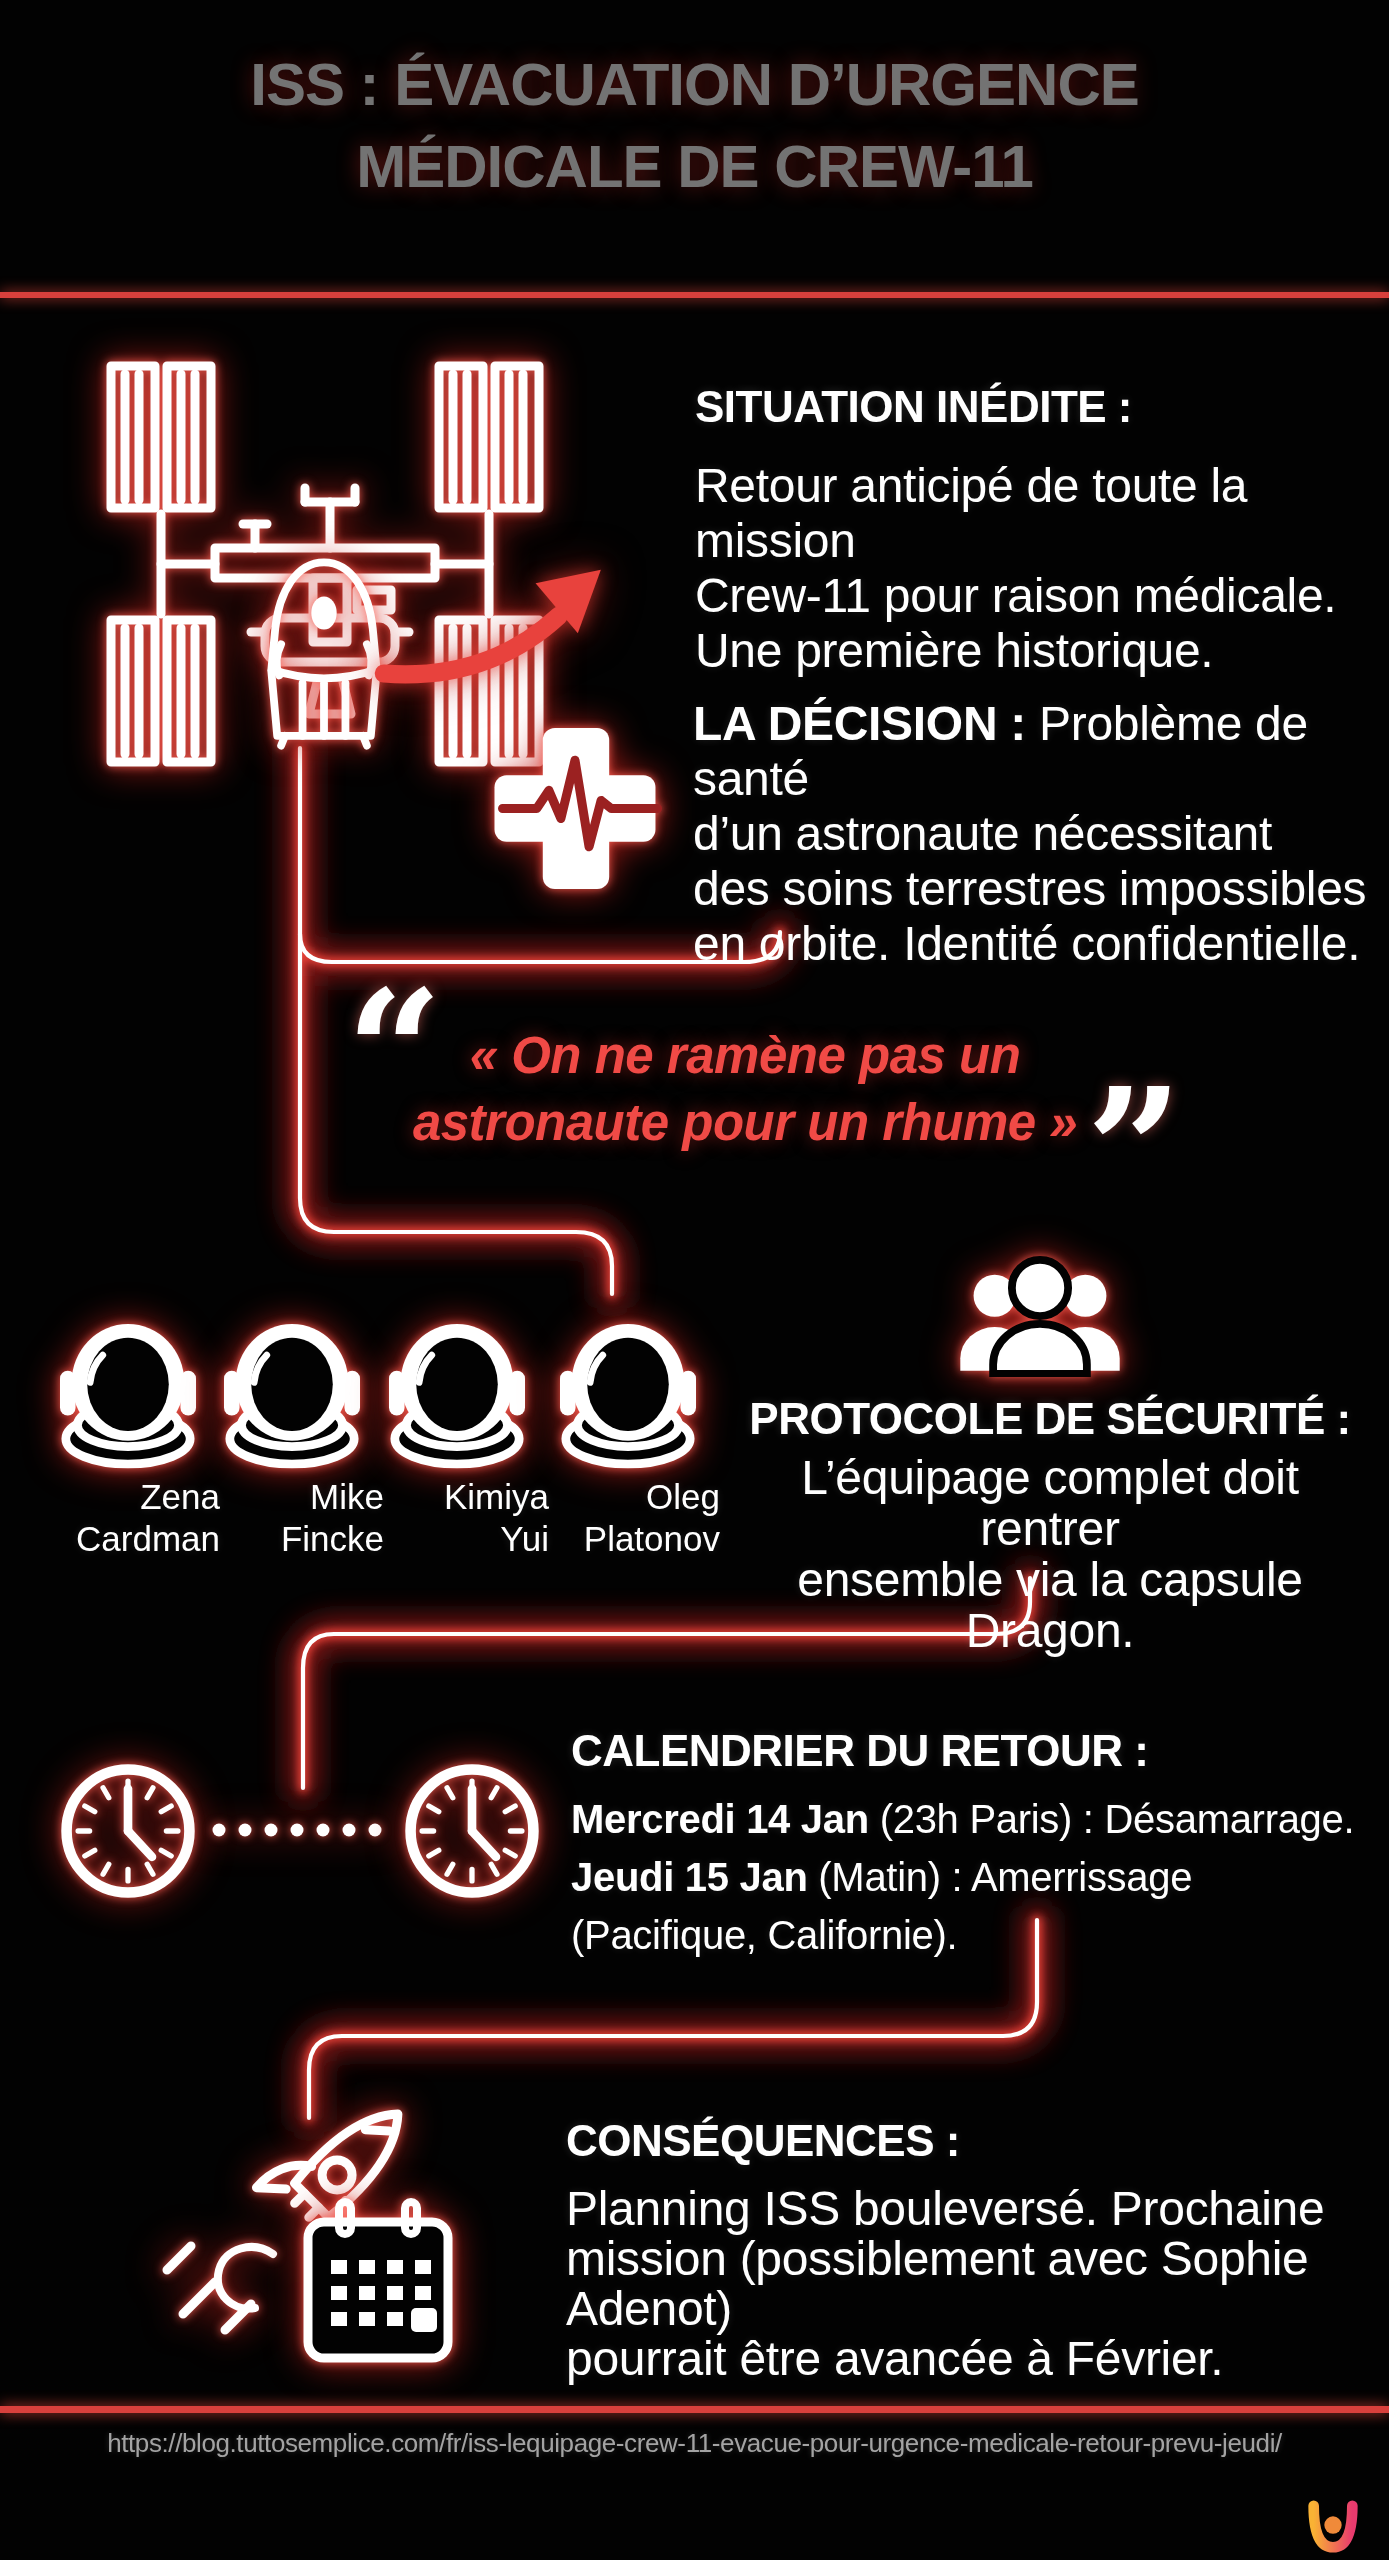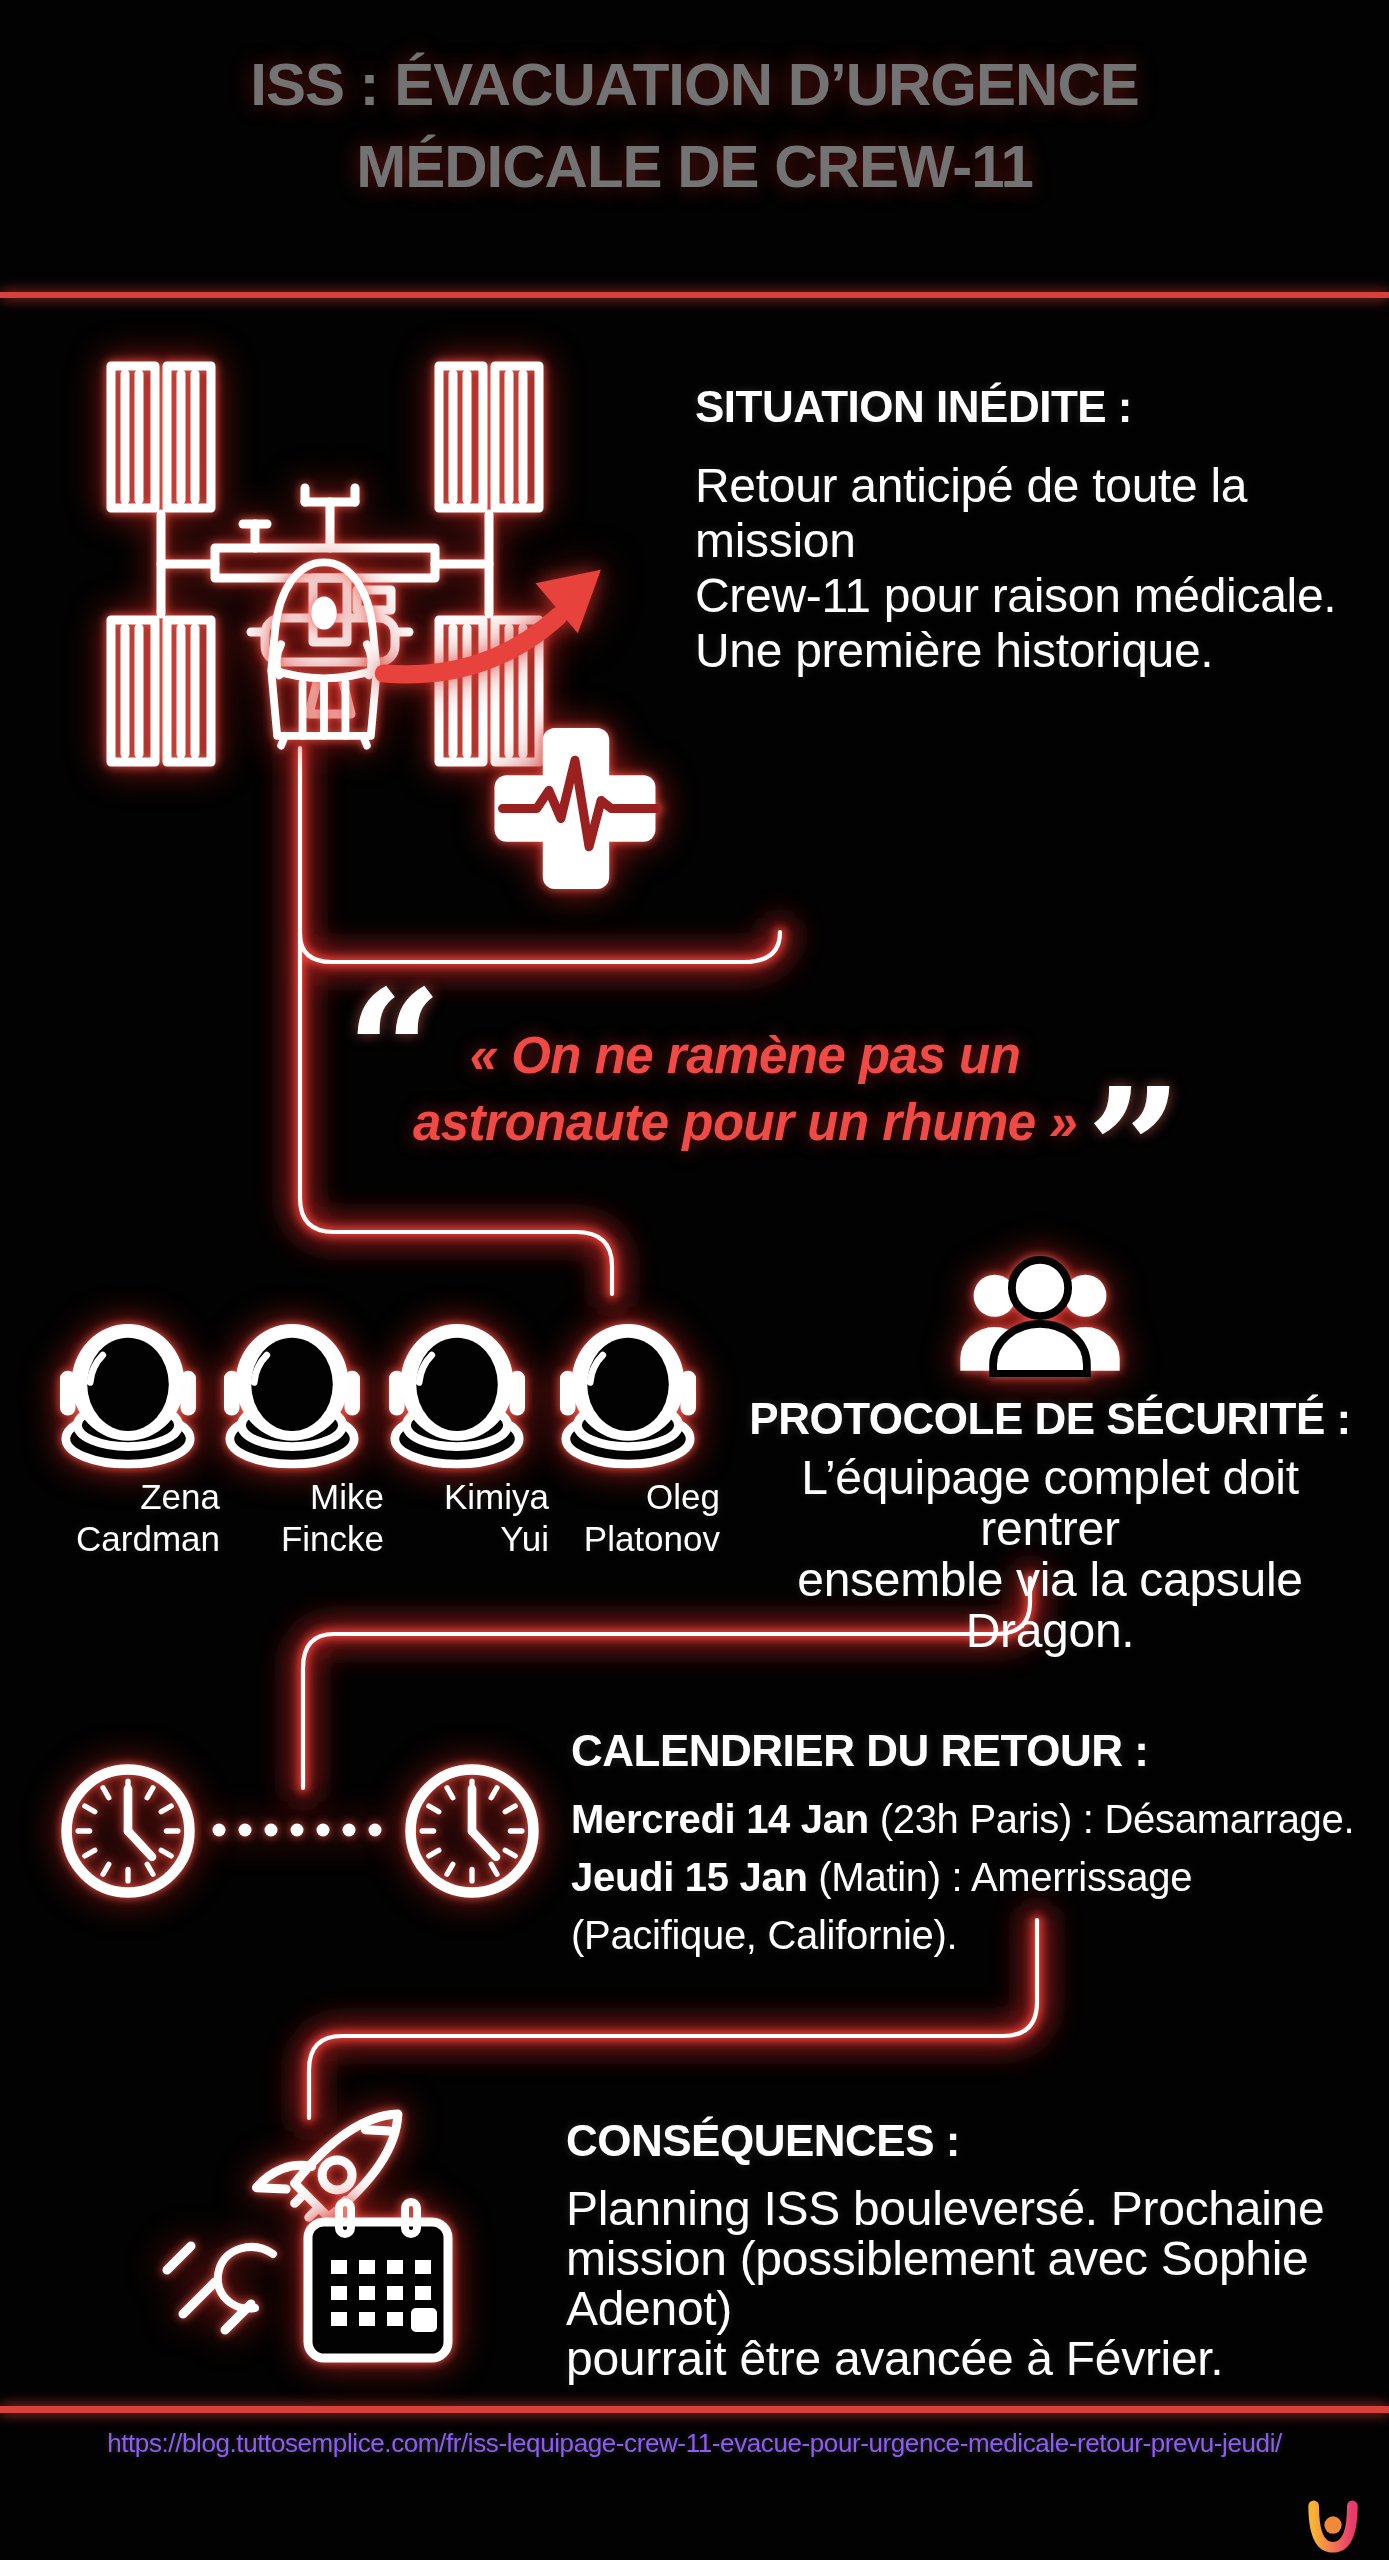--- a/index.html
+++ b/index.html
@@ -170,6 +170,12 @@
     <polyline points="10,82 44,82 56,64 68,92 82,34 96,120 108,74 118,82 164,82" fill="none" stroke="#9b2121" stroke-width="9" stroke-linecap="round" stroke-linejoin="round"></polyline>
   </svg>
 
+  <div class="block decision">
+    <div class="body-line"><b>LA DÉCISION :</b><span> Problème de santé</span></div>
+    <div class="body-line">d’un astronaute nécessitant</div>
+    <div class="body-line">des soins terrestres impossibles</div>
+    <div class="body-line">en orbite. Identité confidentielle.</div>
+  </div>
 
   <div class="qmark q-open">“</div>
   <div class="quote-text">

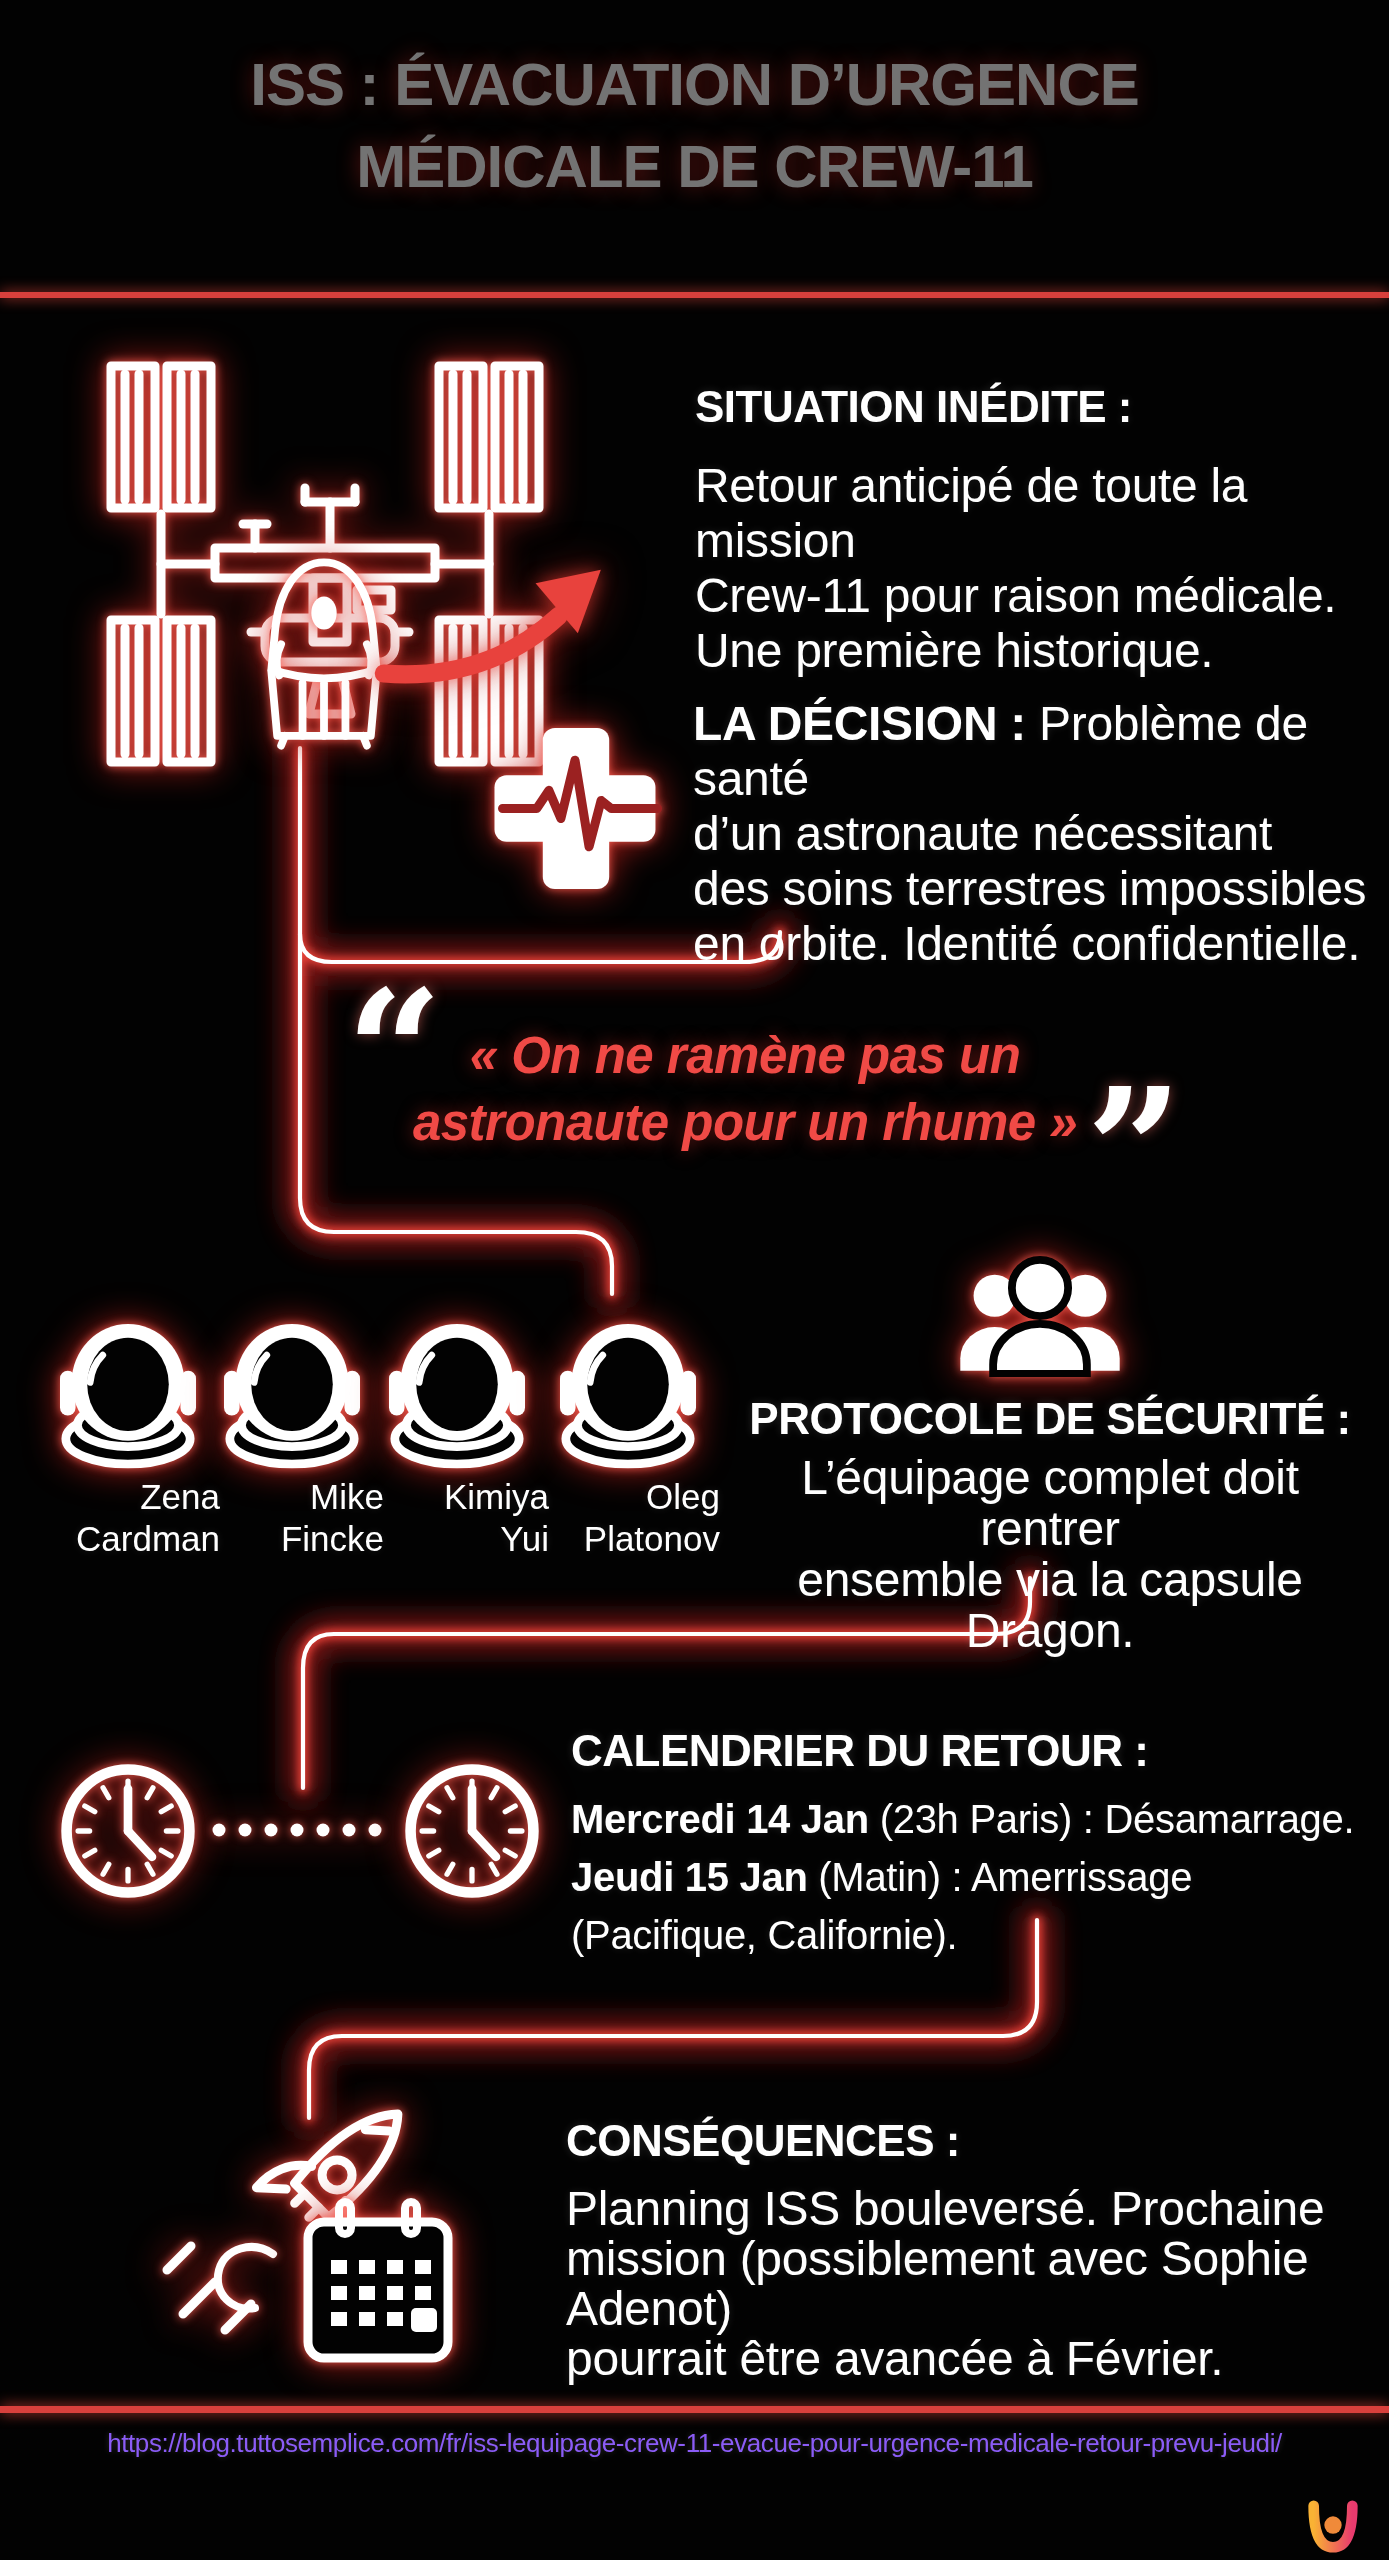--- a/index.html
+++ b/index.html
@@ -41,7 +41,7 @@
   .consequences .h{margin-bottom:18px;}
   .consequences .body-line{line-height:50px;}
   .url{position:absolute;top:2428px;left:0;width:100%;text-align:center;font-size:26px;
-      letter-spacing:-.4px;color:#8b5cf6;text-shadow:0 0 6px rgba(255,255,255,.2);}
+      letter-spacing:-.4px;color:#a3a3a3;text-shadow:0 0 6px rgba(255,255,255,.2);}
   
   .icon{position:absolute;
         filter:drop-shadow(0 0 5px rgba(255,96,84,.9)) drop-shadow(0 0 17px rgba(196,32,26,.8));}

